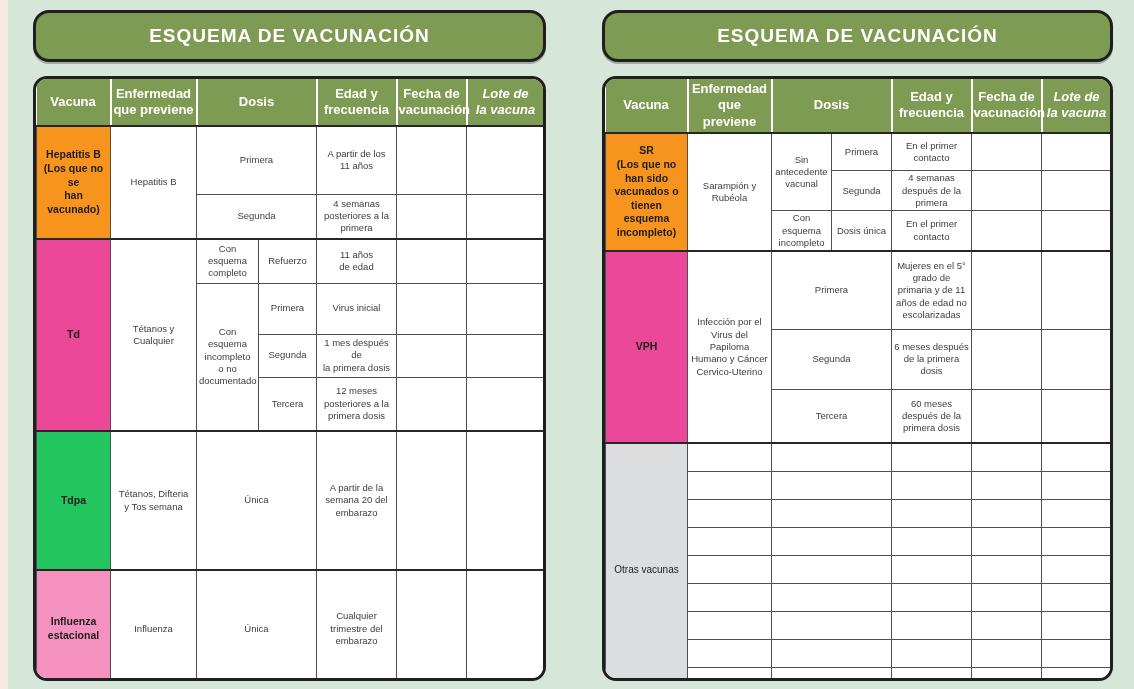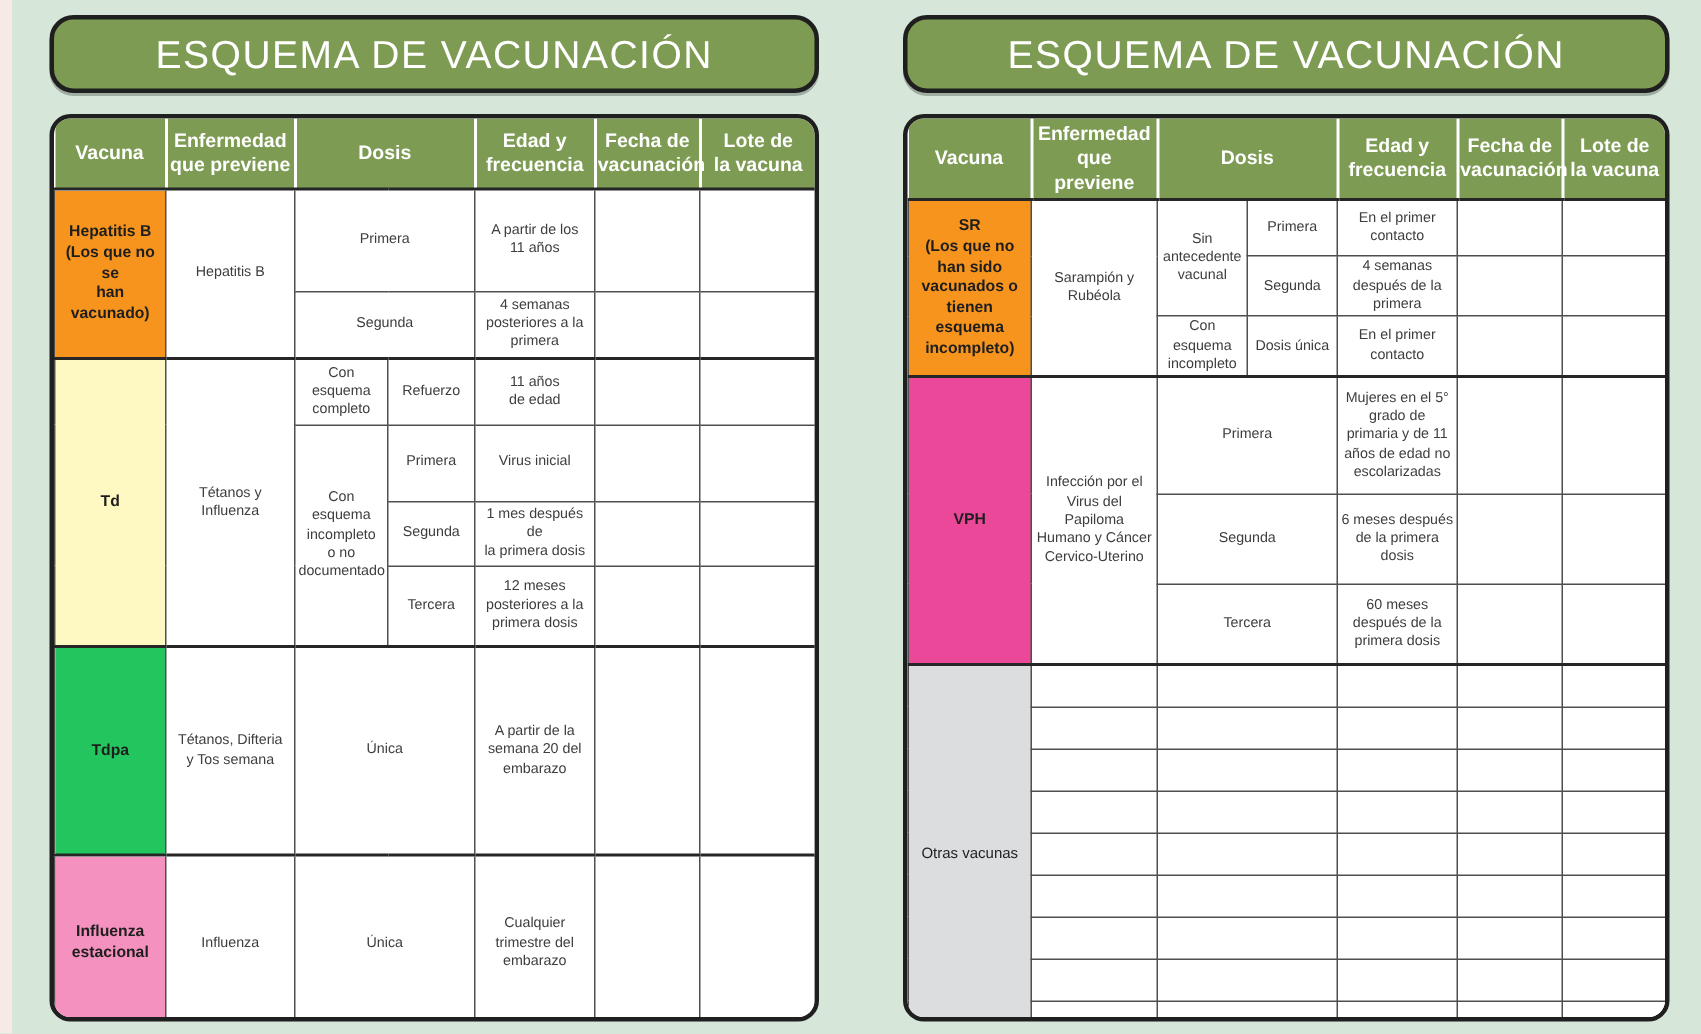--- a/index.html
+++ b/index.html
@@ -18,7 +18,7 @@
     box-shadow:0 2px 0 rgba(0,0,0,0.25);
   }
   .title-bar span{
-    color:#ffffff;font-size:26px;font-weight:normal;letter-spacing:1px;white-space:nowrap;
+    color:#ffffff;font-size:19px;font-weight:bold;letter-spacing:1px;white-space:nowrap;
   }
   .table-frame{
     margin-top:14px;height:599px;border:3px solid #1f1f1f;border-radius:14px;

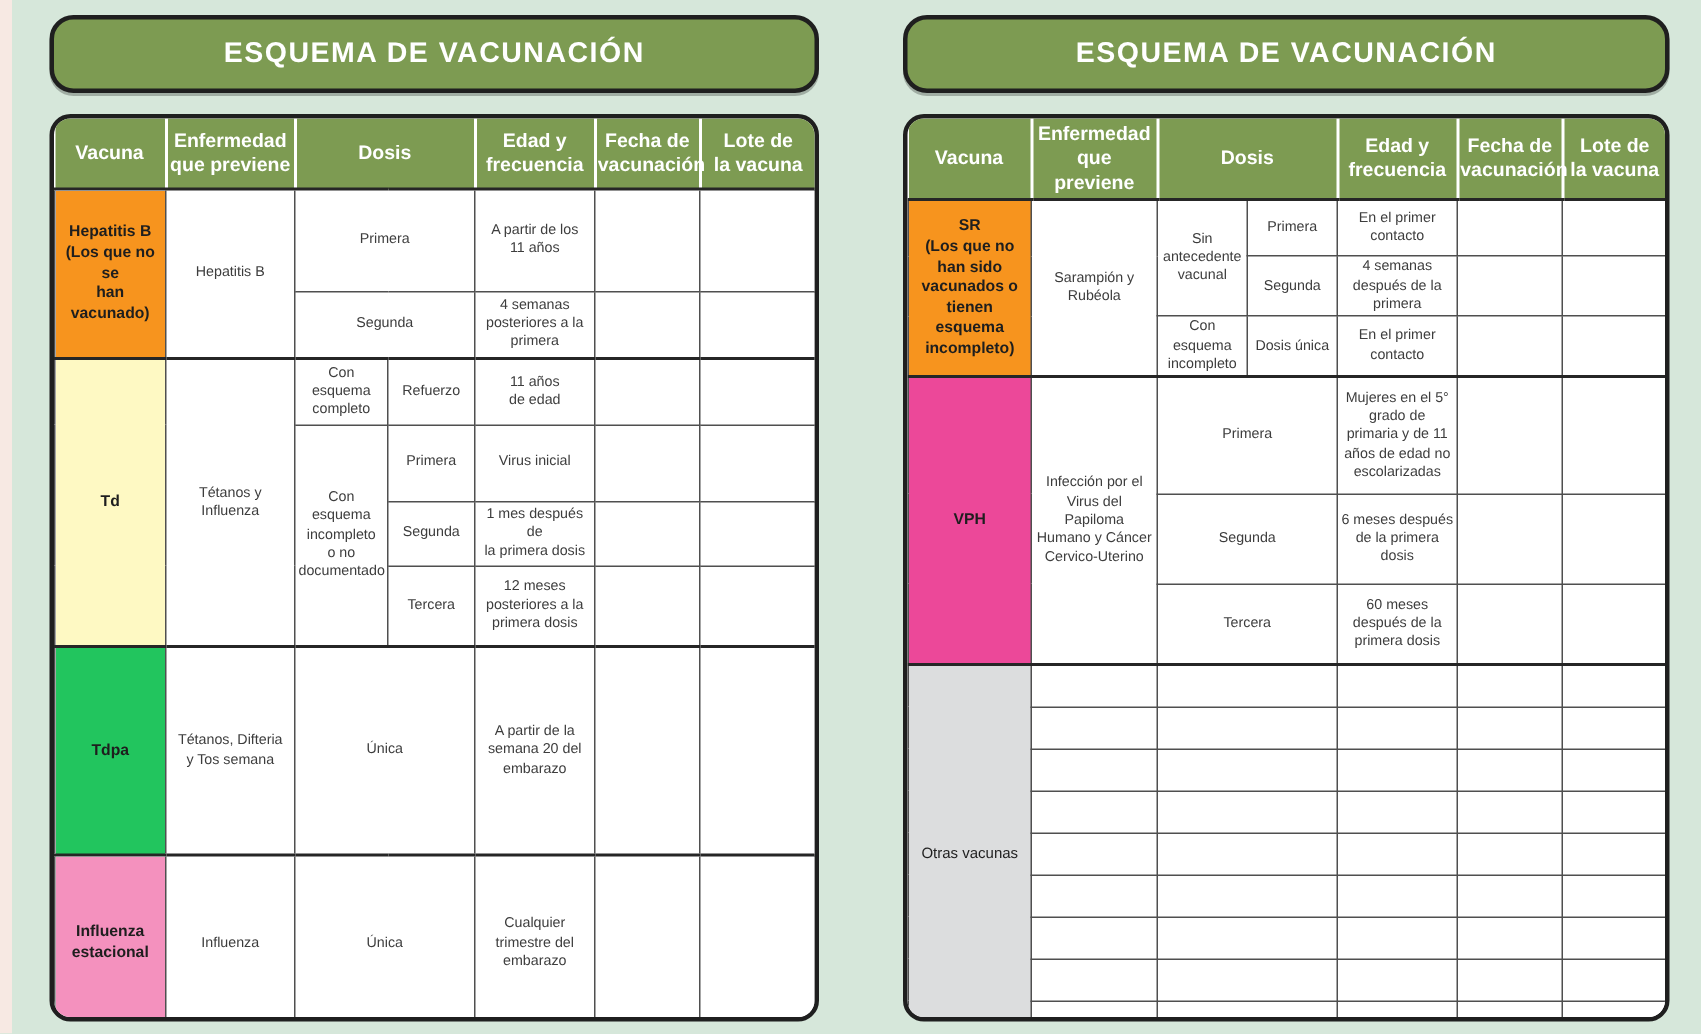--- a/index.html
+++ b/index.html
@@ -31,7 +31,7 @@
     border-right:2.5px solid #ffffff;border-bottom:2.5px solid #262626;
     padding:2px 1px;height:42px;
   }
-  th.last{border-right:none;}
+  th.last{border-right:none;font-style:italic;}
   td{
     border:1px solid #4f4f4f;background:#ffffff;
     text-align:center;vertical-align:middle;

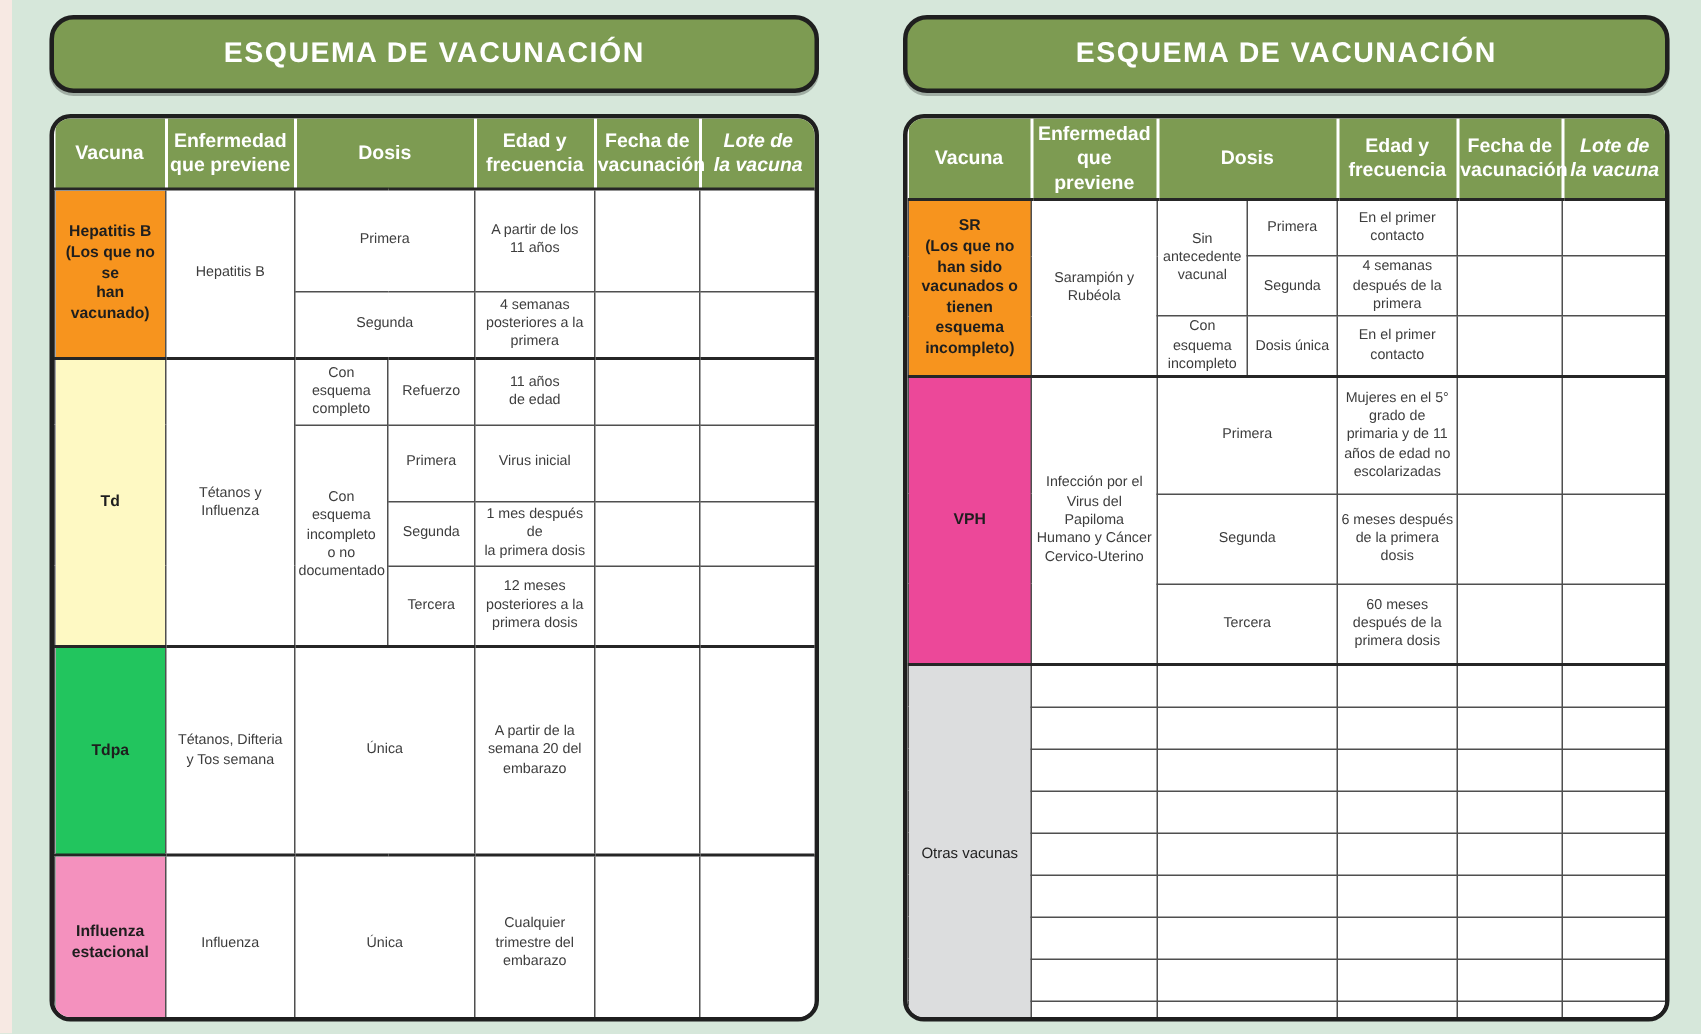--- a/index.html
+++ b/index.html
@@ -40,7 +40,7 @@
   }
   .vac-cell{font-weight:bold;color:#1e1e1e;font-size:10.5px;}
   .c-orange{background:#f7941e;}
-  .c-green{background:#fef9c3;}
+  .c-green{background:#ec4899;}
   .c-blue{background:#22c55e;}
   .c-pink{background:#f491be;}
   .c-yellow{background:#ec4899;}

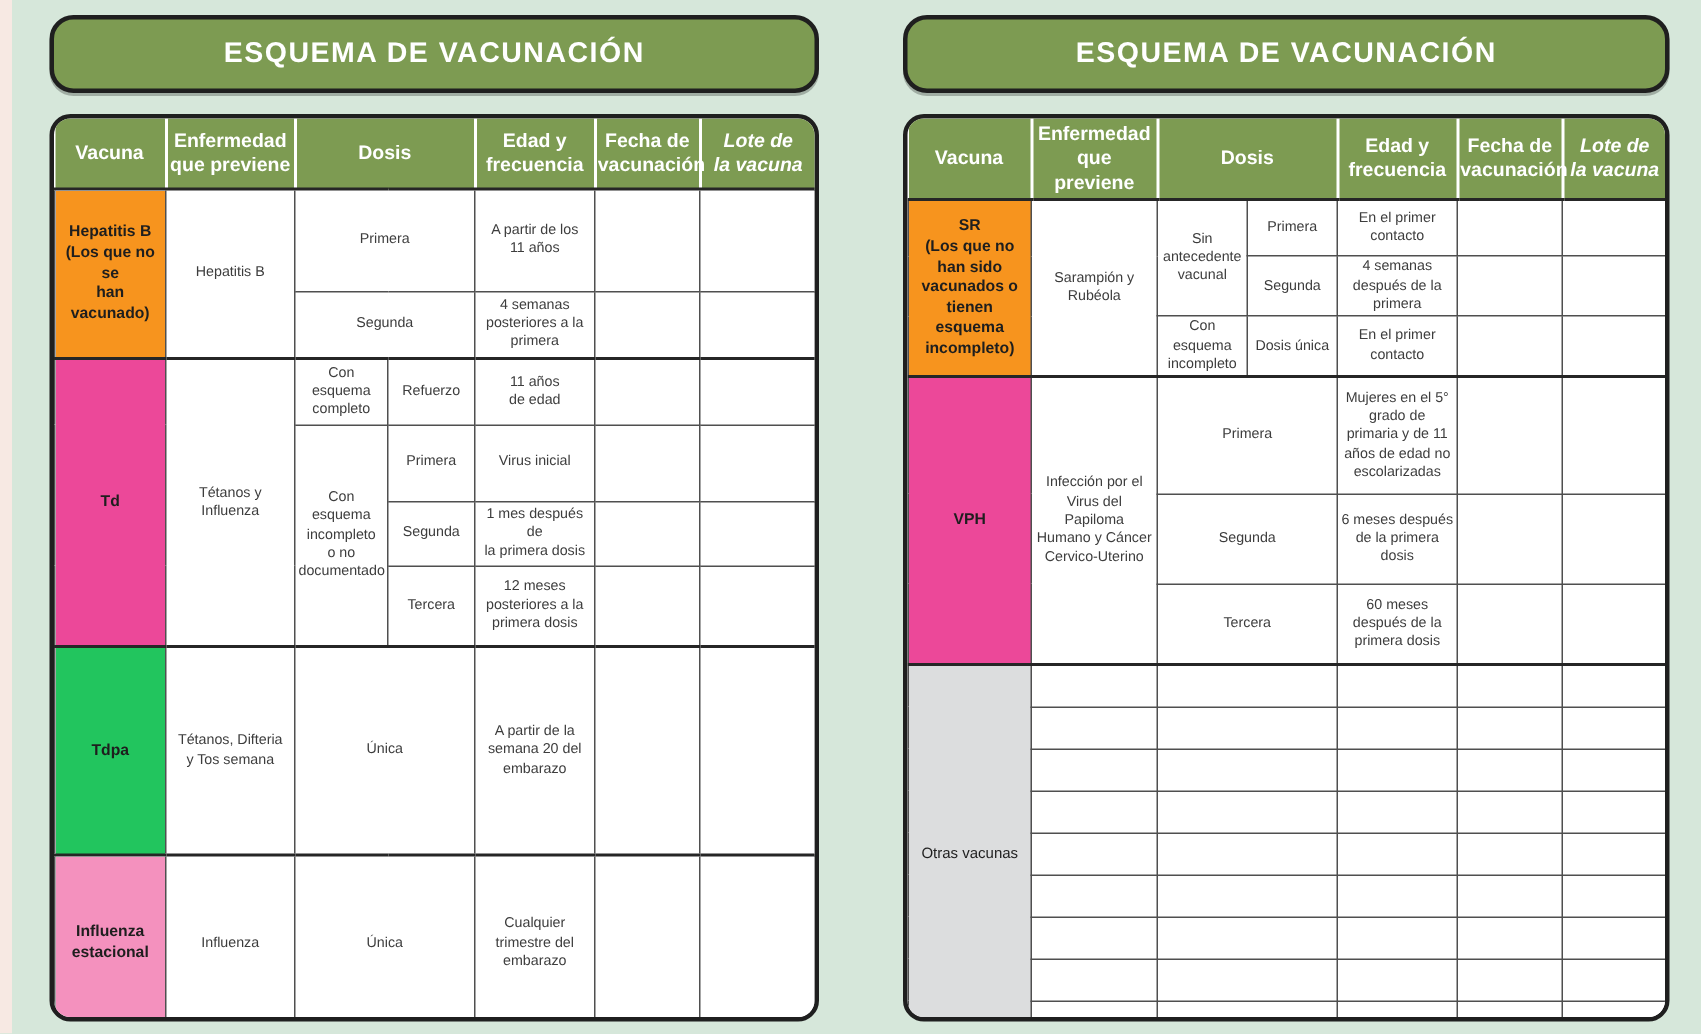--- a/index.html
+++ b/index.html
@@ -108,7 +108,7 @@
         </tr>
         <tr class="h44 section-start">
           <td rowspan="4" class="vac-cell c-green">Td</td>
-          <td rowspan="4">Tétanos y Influenza</td>
+          <td rowspan="4">Tétanos y Cualquier</td>
           <td>Con
 esquema
 completo</td>

